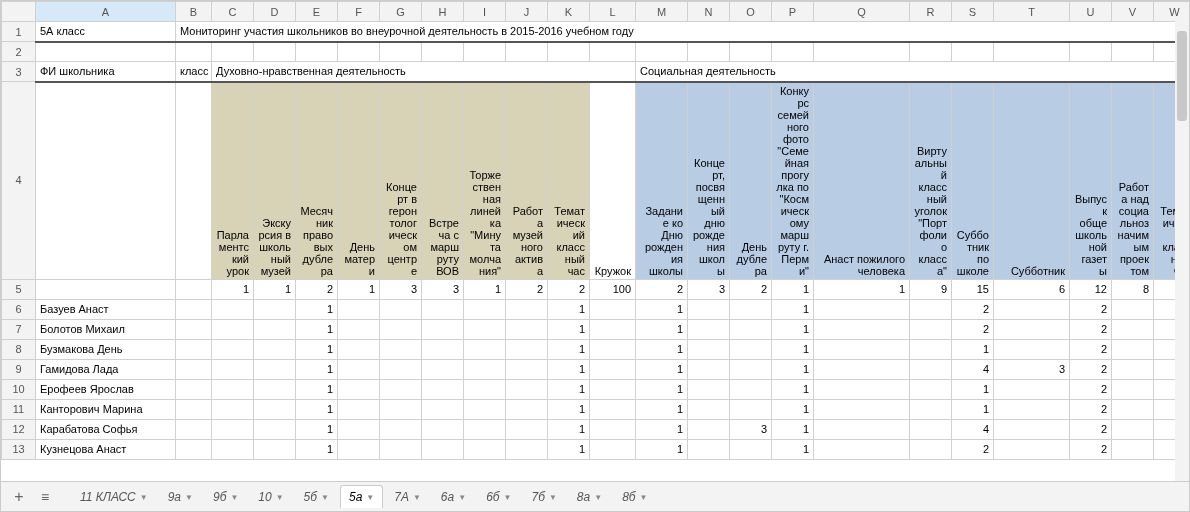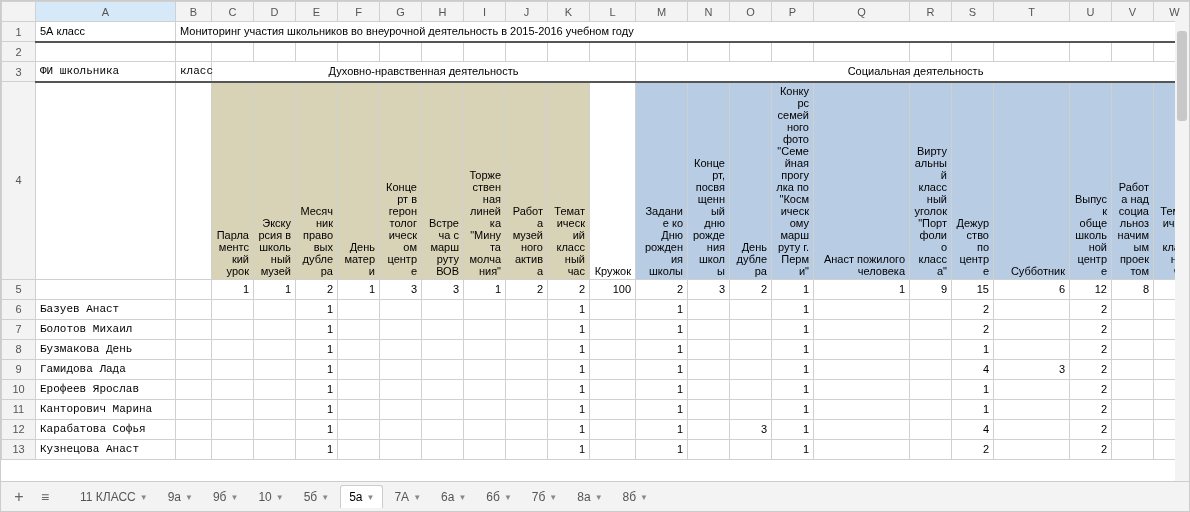--- a/index.html
+++ b/index.html
@@ -15,7 +15,7 @@
   .row-h { height: 20px; }
   .row-tall { height: 190px; }
   td.num { text-align: right; }
-  td.txt { text-align: left; font-family: Liberation Mono, monospace; }
+  td.txt { text-align: left; }
   .vert-txt { text-align: right; vertical-align: bottom; white-space: normal; word-break: break-word; }
   .shade-tan { background: #d8d2b6 !important; }
   .shade-blue { background: #b8cce4 !important; }

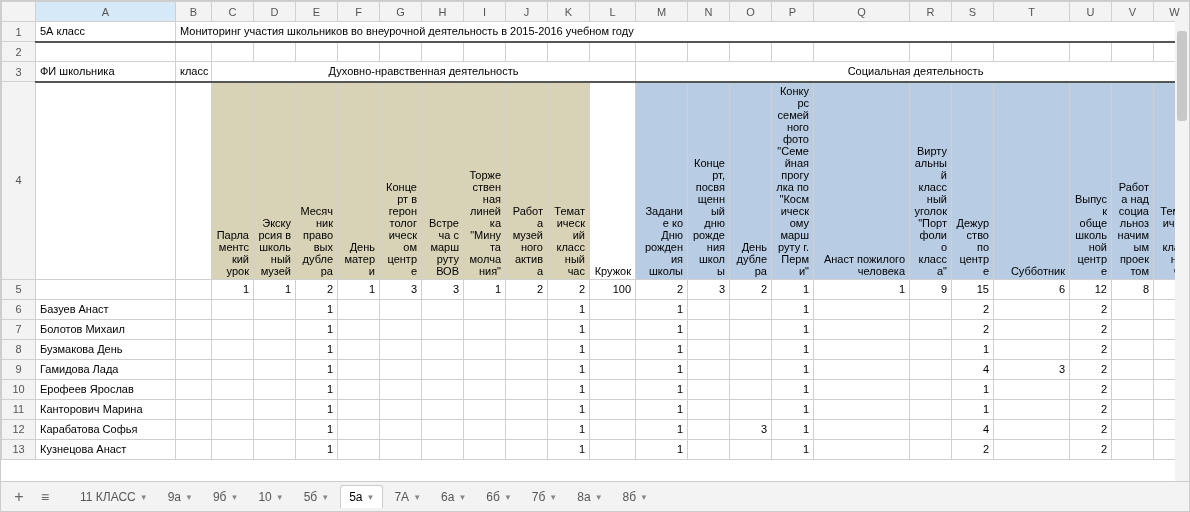--- a/index.html
+++ b/index.html
@@ -19,7 +19,7 @@
   .vert-txt { text-align: right; vertical-align: bottom; white-space: normal; word-break: break-word; }
   .shade-tan { background: #d8d2b6 !important; }
   .shade-blue { background: #b8cce4 !important; }
-  .group-hdr { text-align: center; vertical-align: middle; border-bottom: 1px solid #d0d0d0; }
+  .group-hdr { text-align: left; vertical-align: middle; border-bottom: 1px solid #d0d0d0; }
   .titlecell { text-align: left; }
   .bbord { border-bottom: 2px solid #555 !important; }
   .tabs-bar { height: 30px; border-top: 1px solid #ccc; display: flex; align-items: center; background: #f3f3f3; padding: 0 6px; gap: 2px; }

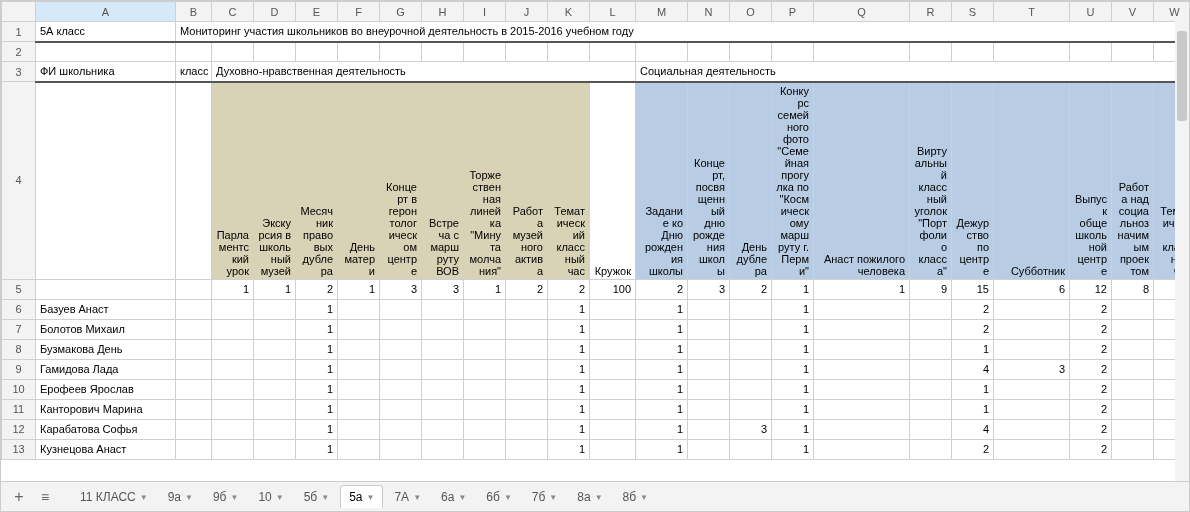--- a/index.html
+++ b/index.html
@@ -153,7 +153,7 @@
             <td class="vert-txt shade-blue">Виртуальный классный уголок "Портфолио класса"</td>
             <td class="vert-txt shade-blue">Дежурство по центре</td>
             <td class="vert-txt shade-blue">Субботник</td>
-            <td class="vert-txt shade-blue">Выпуск общешкольной центре</td>
+            <td class="vert-txt shade-blue">Выпуск общешкольной газеты</td>
             <td class="vert-txt shade-blue">Работа над социальнозначимым проектом</td>
             <td class="vert-txt shade-blue">Тематический классный час</td>
           </tr>

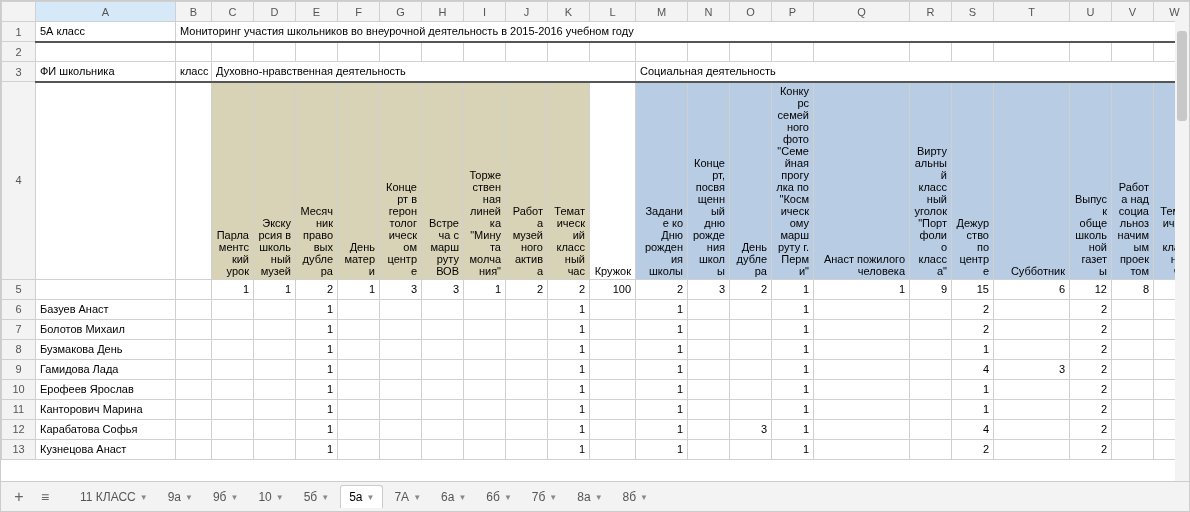--- a/index.html
+++ b/index.html
@@ -151,7 +151,7 @@
             <td class="vert-txt shade-blue">Конкурс семейного фото "Семейная прогулка по "Космическому маршруту г. Перми"</td>
             <td class="vert-txt shade-blue">Анаст пожилого человека</td>
             <td class="vert-txt shade-blue">Виртуальный классный уголок "Портфолио класса"</td>
-            <td class="vert-txt shade-blue">Дежурство по центре</td>
+            <td class="vert-txt shade-blue">Субботник по школе</td>
             <td class="vert-txt shade-blue">Субботник</td>
             <td class="vert-txt shade-blue">Выпуск общешкольной газеты</td>
             <td class="vert-txt shade-blue">Работа над социальнозначимым проектом</td>

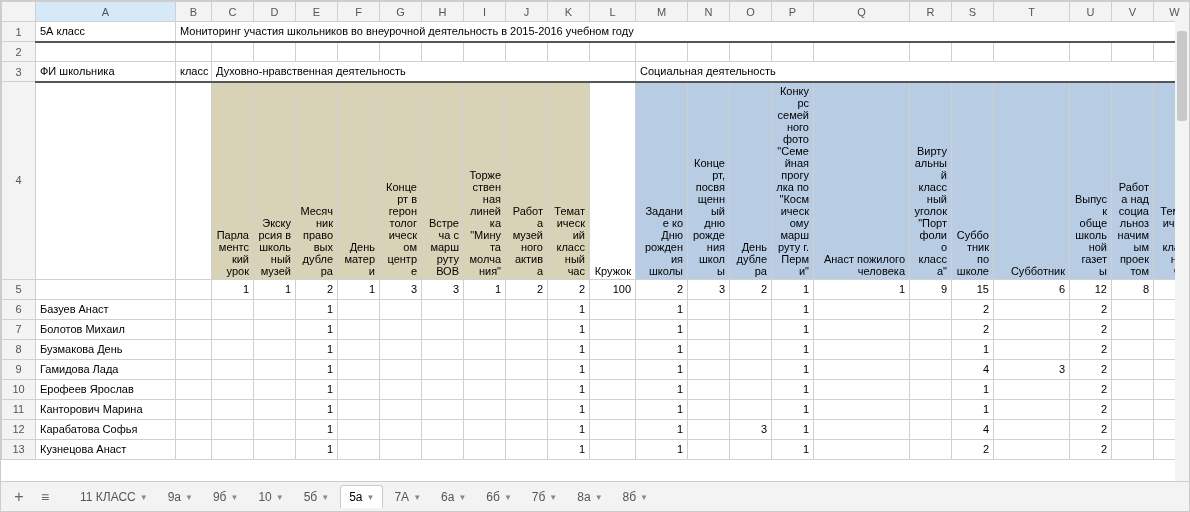--- a/index.html
+++ b/index.html
@@ -23,7 +23,7 @@
   .titlecell { text-align: left; }
   .bbord { border-bottom: 2px solid #555 !important; }
   .tabs-bar { height: 30px; border-top: 1px solid #ccc; display: flex; align-items: center; background: #f3f3f3; padding: 0 6px; gap: 2px; }
-  .tabs-bar .tab { display: flex; align-items: center; gap: 4px; padding: 4px 8px; border: 1px solid transparent; border-bottom: none; color: #555; font-size: 12px; border-radius: 3px 3px 0 0; cursor: pointer; }
+  .tabs-bar .tab { display: flex; align-items: center; gap: 4px; padding: 4px 8px; border: 1px solid transparent; border-bottom: none; color: #555; font-size: 12px; border-radius: 3px 3px 0 0; cursor: pointer; font-style: italic; }
   .tabs-bar .tab.active { background: #fff; border-color: #ccc; color: #000; text-align: center; }
   .tabs-bar .tab .caret { font-size: 8px; color: #888; }
   .tabs-bar .add, .tabs-bar .menu { width: 24px; height: 24px; display: flex; align-items: center; justify-content: center; font-size: 16px; color: #666; cursor: pointer; }

